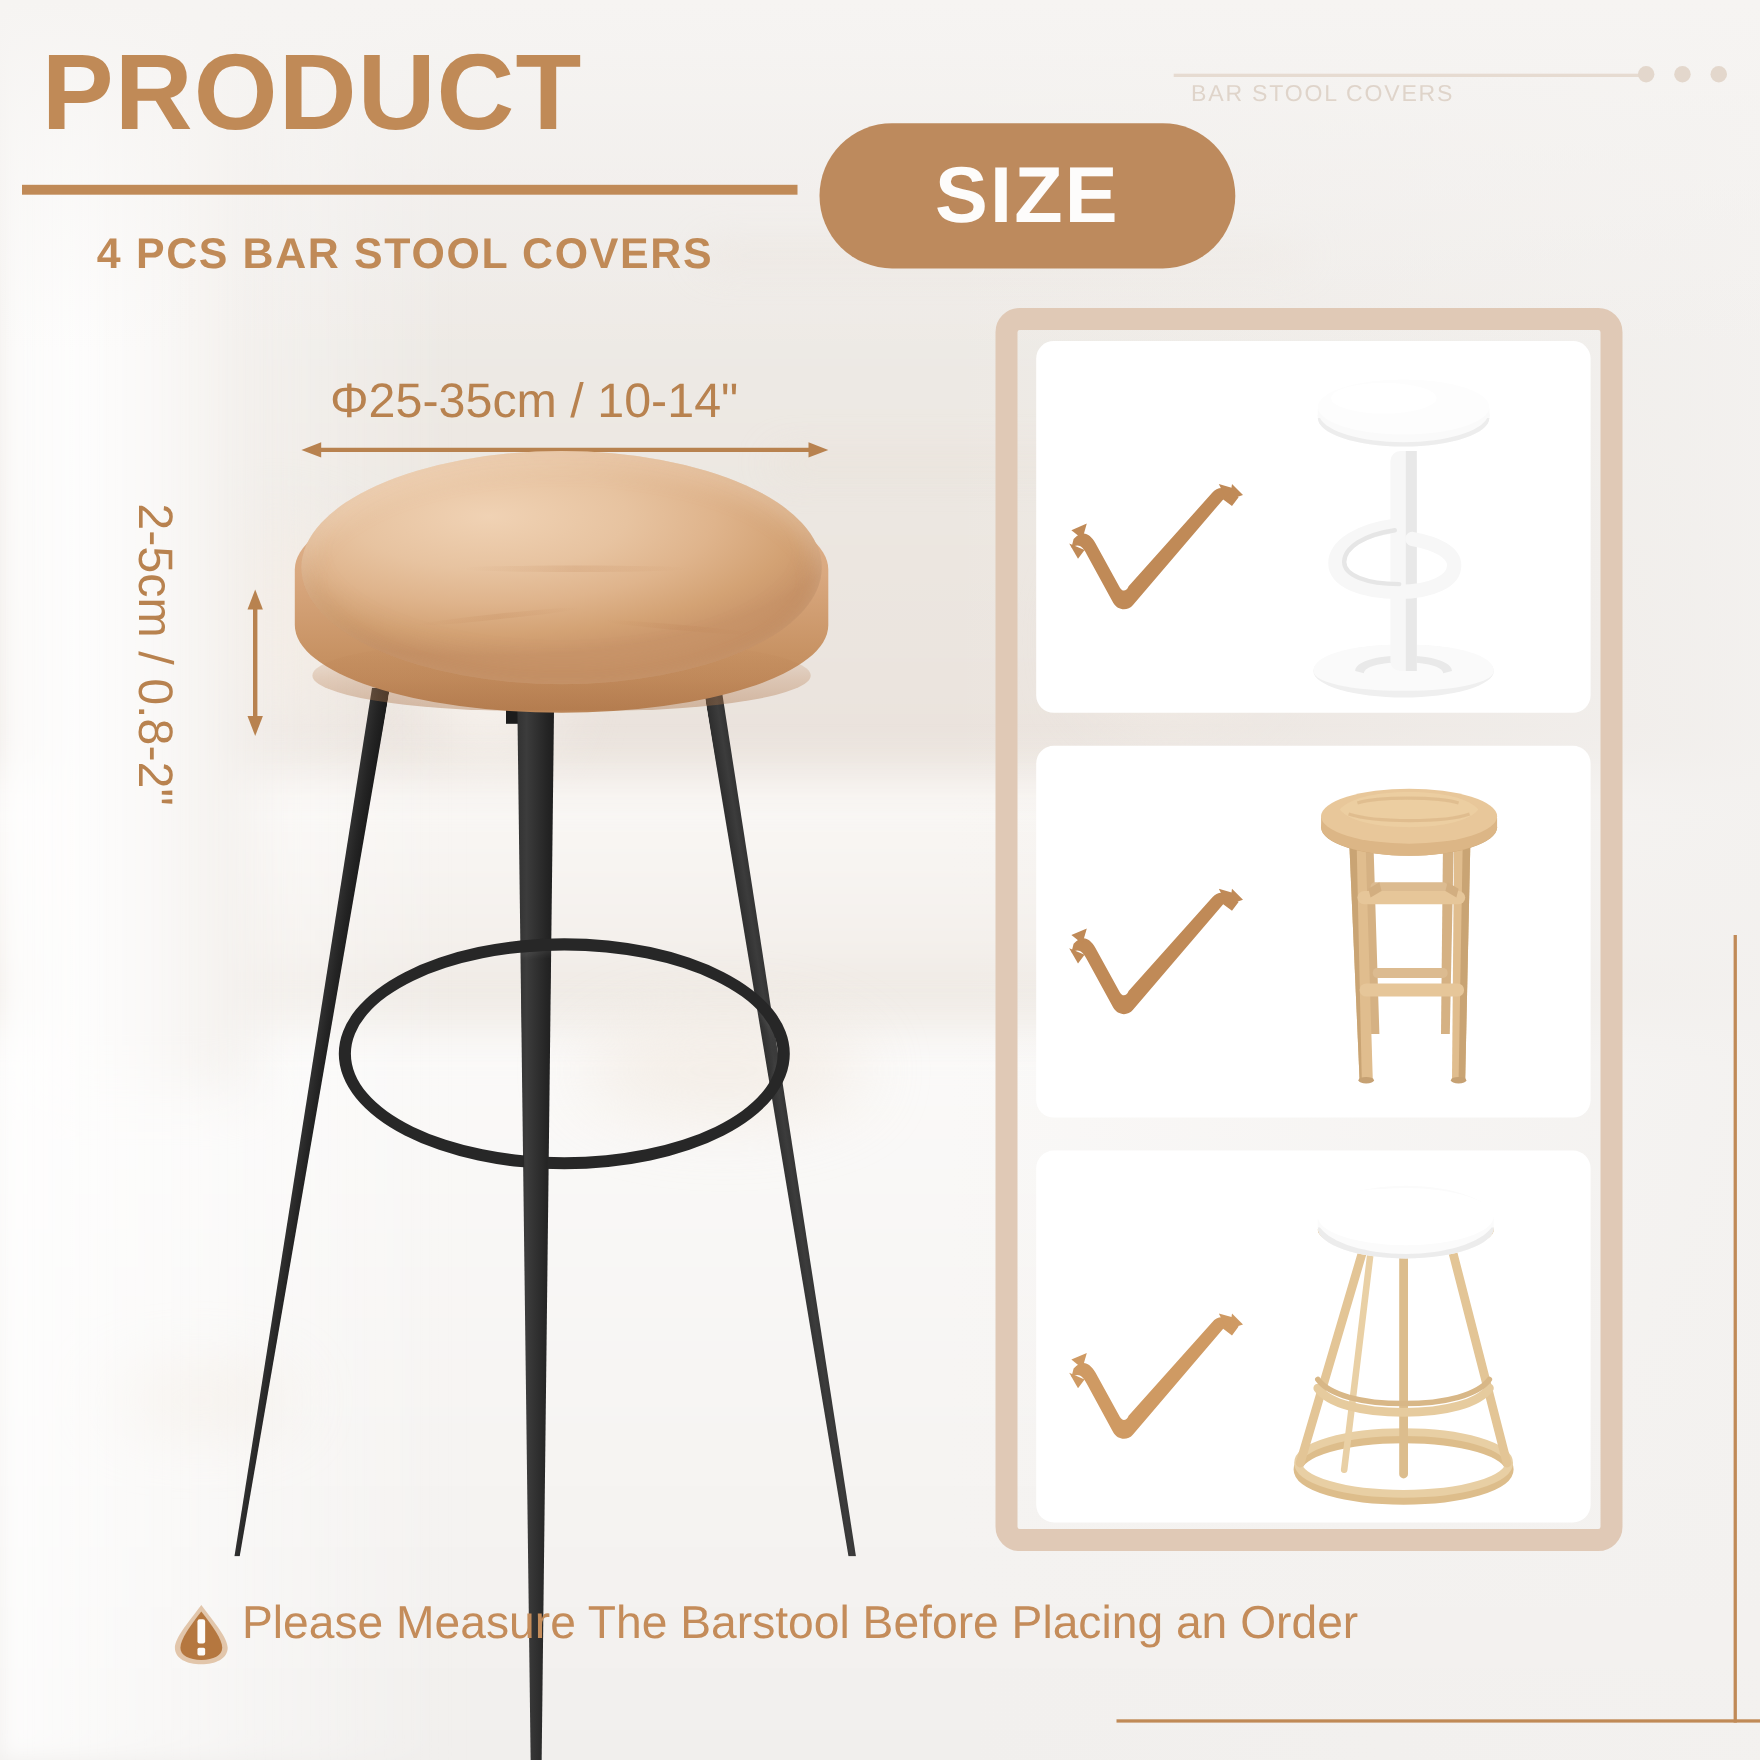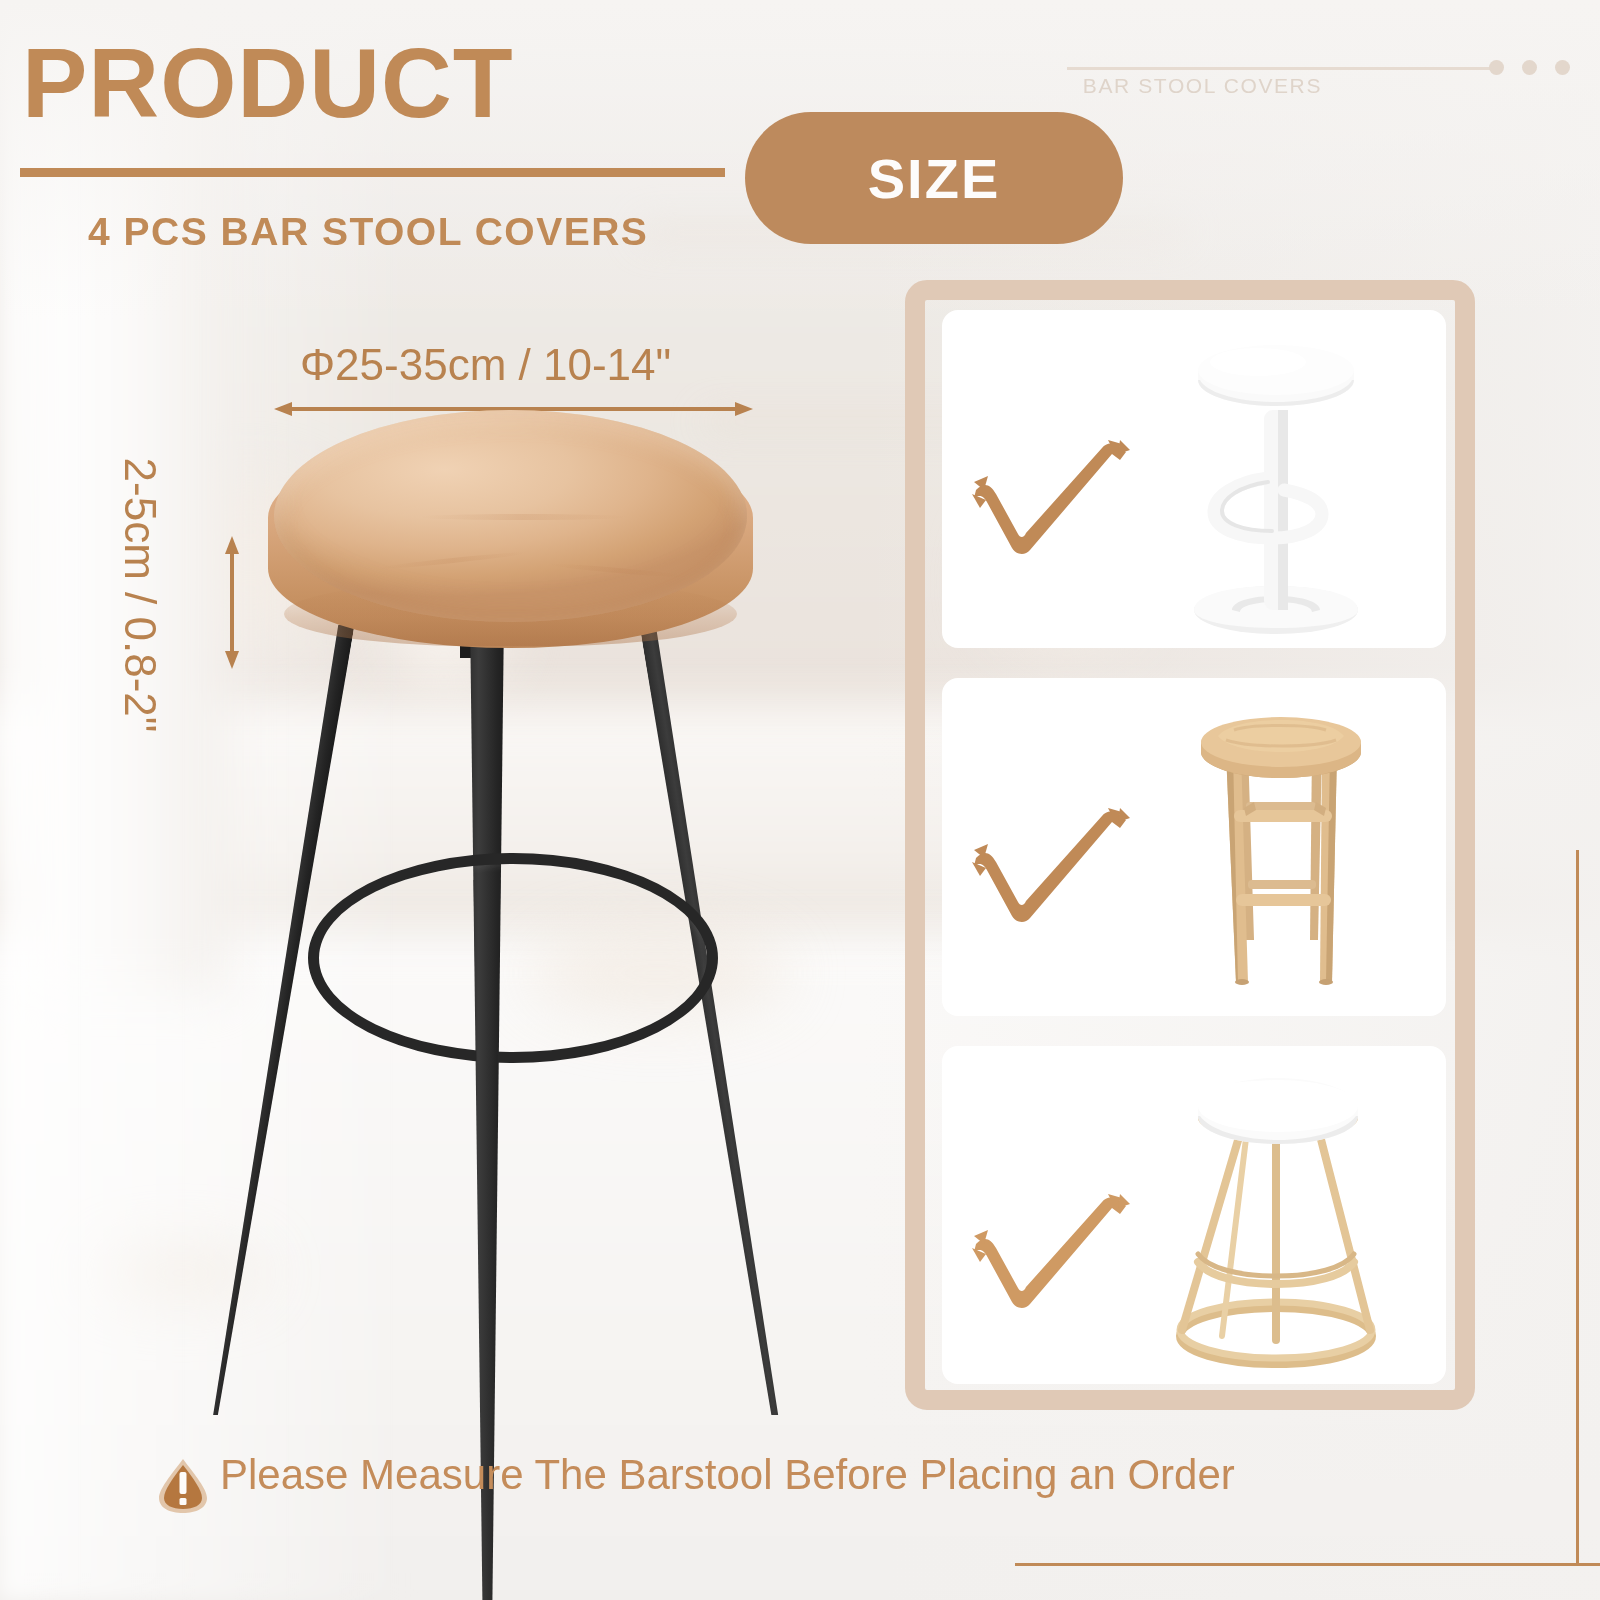--- a/index.html
+++ b/index.html
@@ -65,7 +65,7 @@
 
   
   .title {
-    position:absolute; left:22px; top:34px;
+    position:absolute; left:38px; top:34px;
     font-size:98px; font-weight:bold; letter-spacing:1px;
     color:#c08a57; line-height:1;
   }

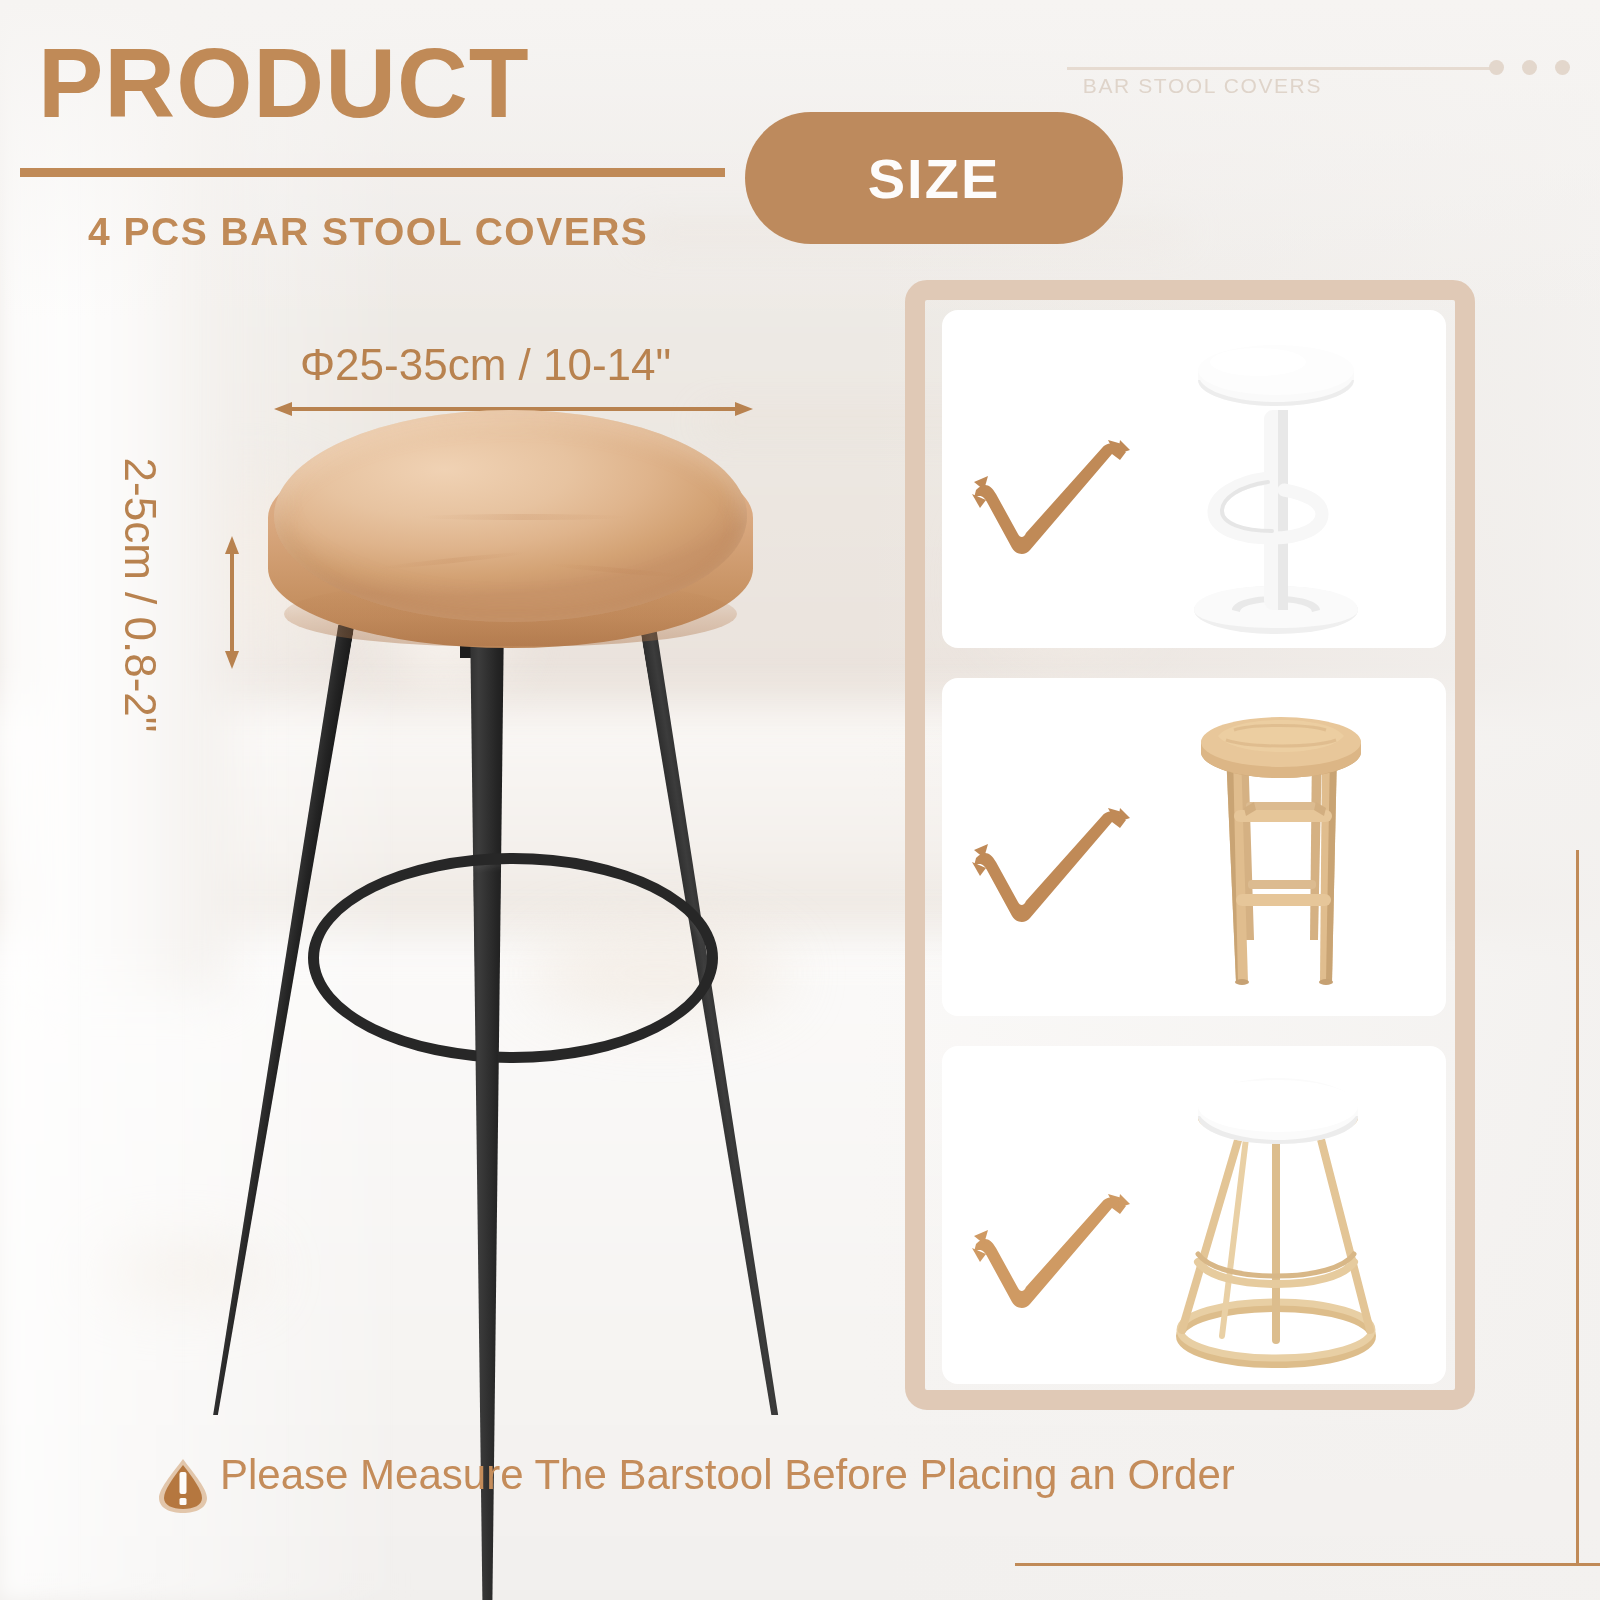--- a/index.html
+++ b/index.html
@@ -86,7 +86,7 @@
     display:flex; align-items:center; justify-content:center;
   }
   .size-pill span {
-    color:#fdfcfb; font-size:56px; font-weight:bold; letter-spacing:2px;
+    color:#fdfcfb; font-size:72px; font-weight:bold; letter-spacing:2px;
   }
 
   

